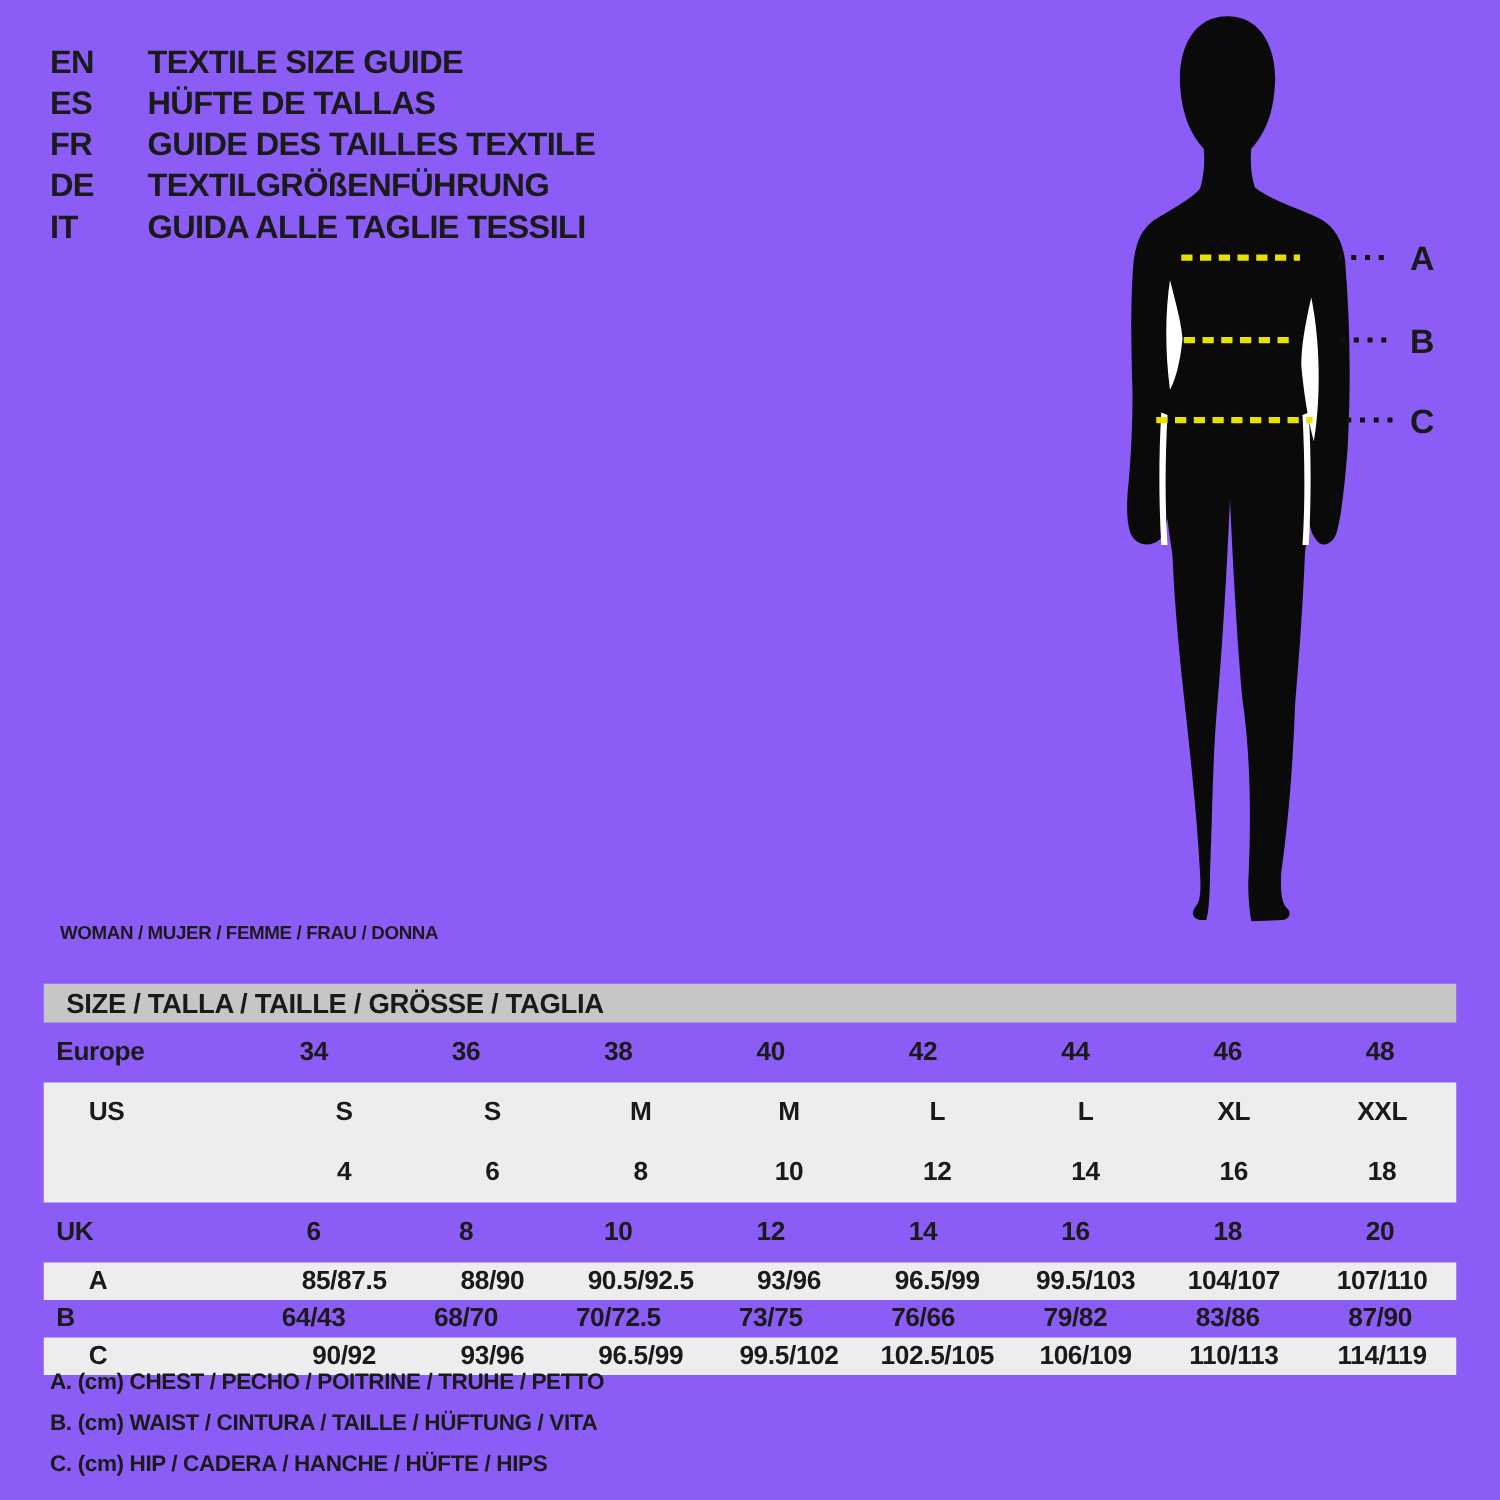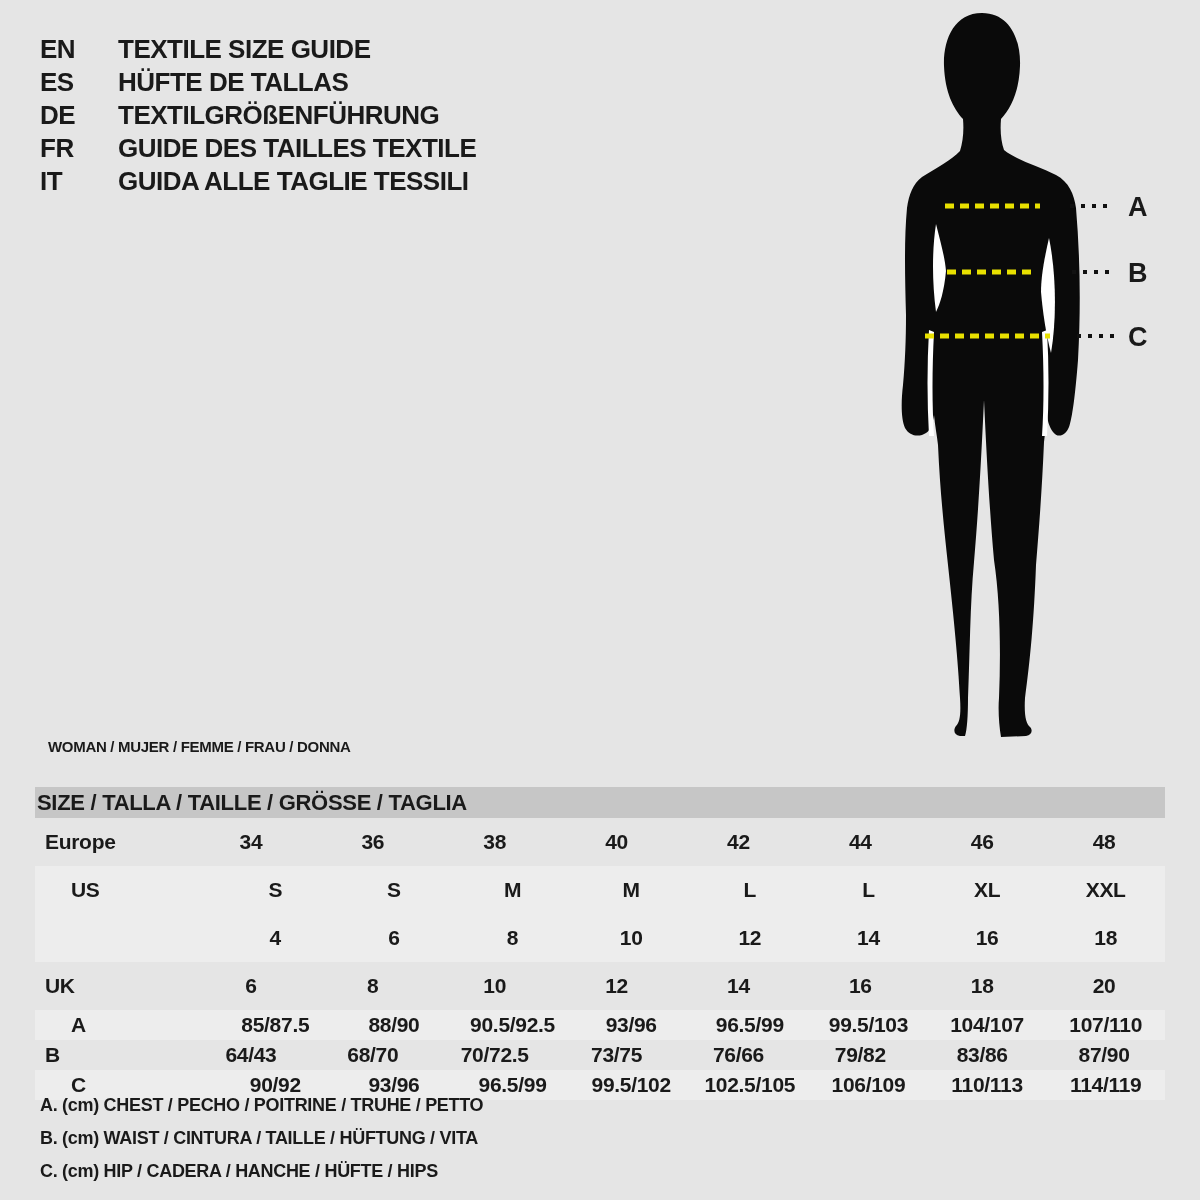--- a/index.html
+++ b/index.html
@@ -8,7 +8,7 @@
     font-family:"Liberation Sans", sans-serif;
     color:#1a1a1a;
   }
-  .canvas{position:relative;width:1200px;height:1200px;background:#e5e5e5;overflow:hidden;}
+  .canvas{position:relative;width:1200px;height:1200px;background:#8b5cf6;overflow:hidden;}
 
   
   .lang{position:absolute;left:40px;top:33px;font-weight:bold;font-size:26px;letter-spacing:-0.5px;}

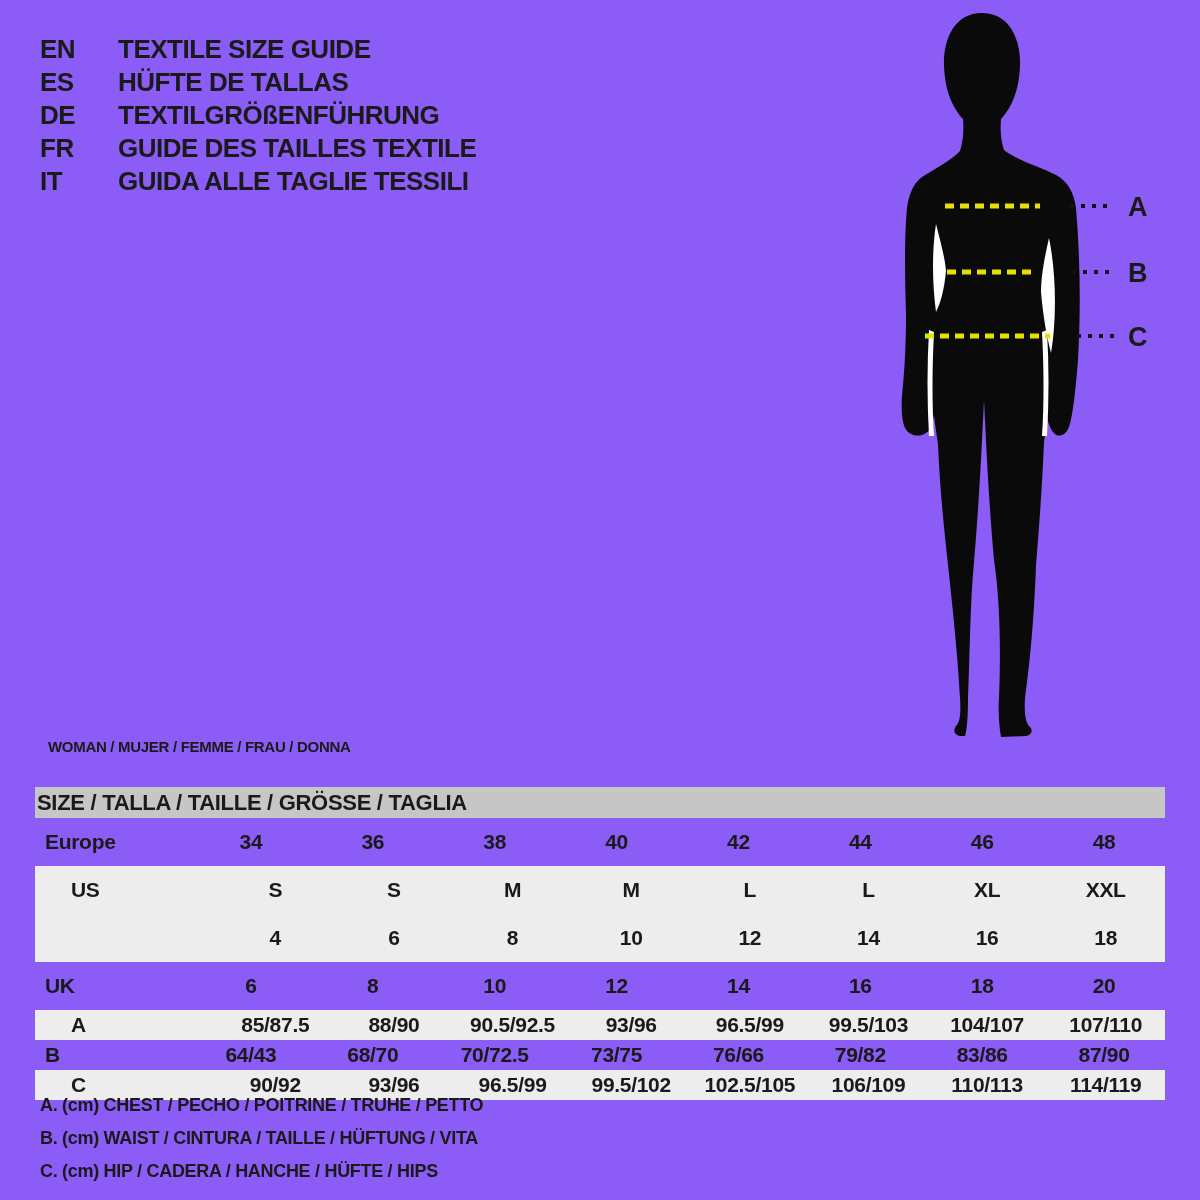--- a/index.html
+++ b/index.html
@@ -49,12 +49,12 @@
       <span>HÜFTE DE TALLAS</span>
     </div>
     <div class="lang-row">
+      <span class="lang-code">FR</span>
+      <span>GUIDE DES TAILLES TEXTILE</span>
+    </div>
+    <div class="lang-row">
       <span class="lang-code">DE</span>
       <span>TEXTILGRÖßENFÜHRUNG</span>
-    </div>
-    <div class="lang-row">
-      <span class="lang-code">FR</span>
-      <span>GUIDE DES TAILLES TEXTILE</span>
     </div>
     <div class="lang-row">
       <span class="lang-code">IT</span>

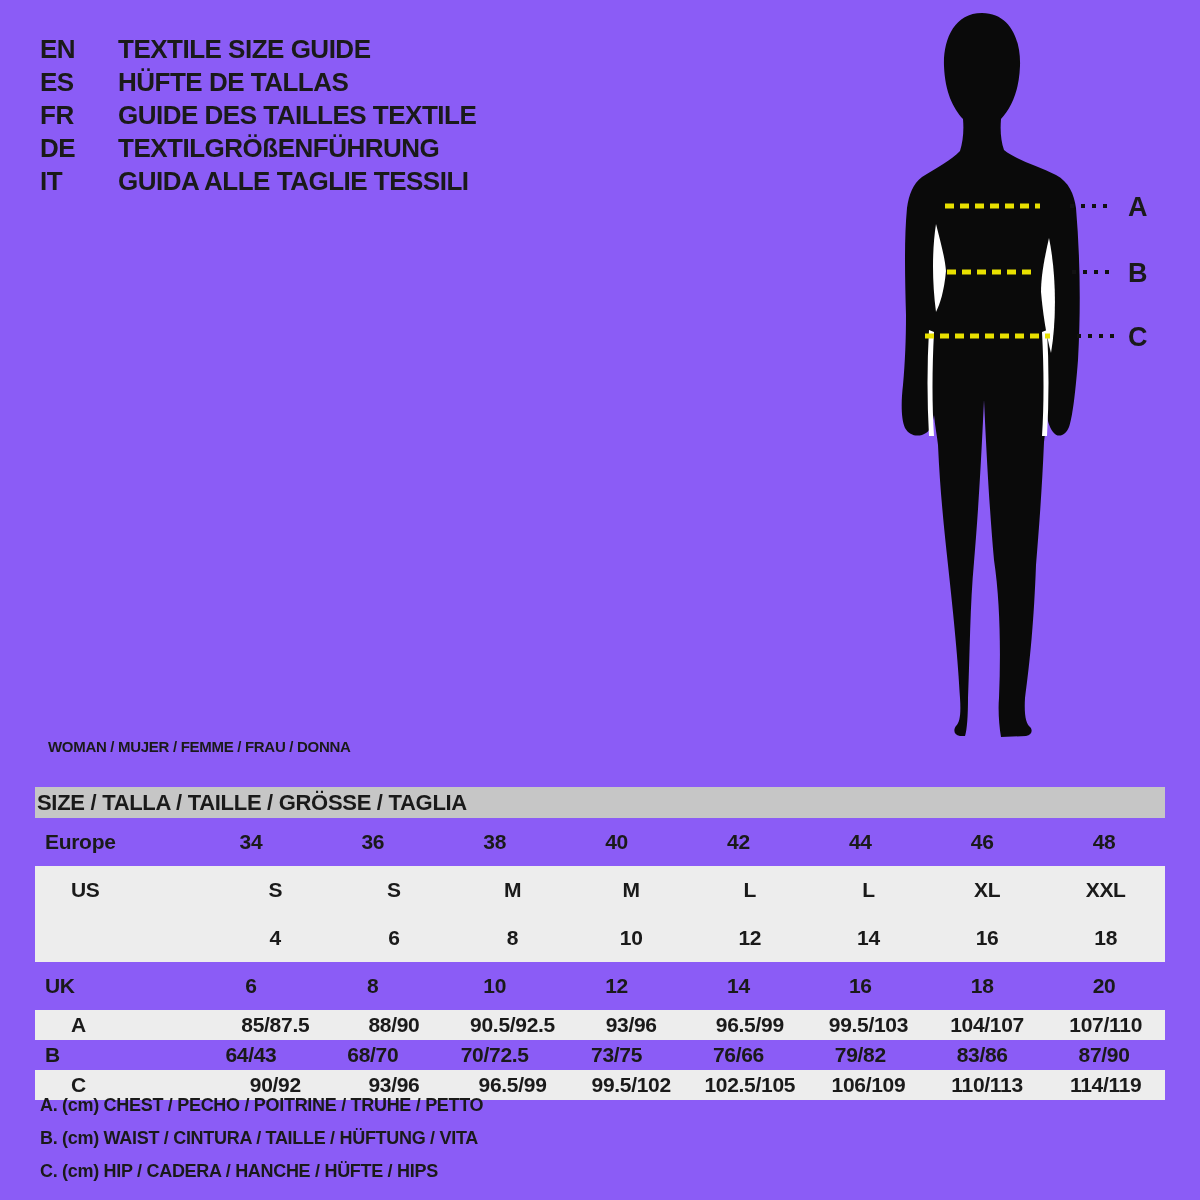--- a/index.html
+++ b/index.html
@@ -23,7 +23,7 @@
 
   
   .size-table{position:absolute;left:35px;top:787px;width:1130px;font-weight:bold;font-size:21px;letter-spacing:-0.3px;}
-  .thead{height:31px;background:#c6c6c6;display:flex;align-items:center;padding-left:2px;font-size:22px;}
+  .thead{height:31px;background:#c6c6c6;display:flex;align-items:center;padding-left:18px;font-size:22px;}
   .trow{display:flex;align-items:center;height:48px;}
   .trow.h30{height:30px;}
   .shaded{background:#ededed;padding-left:26px;}

